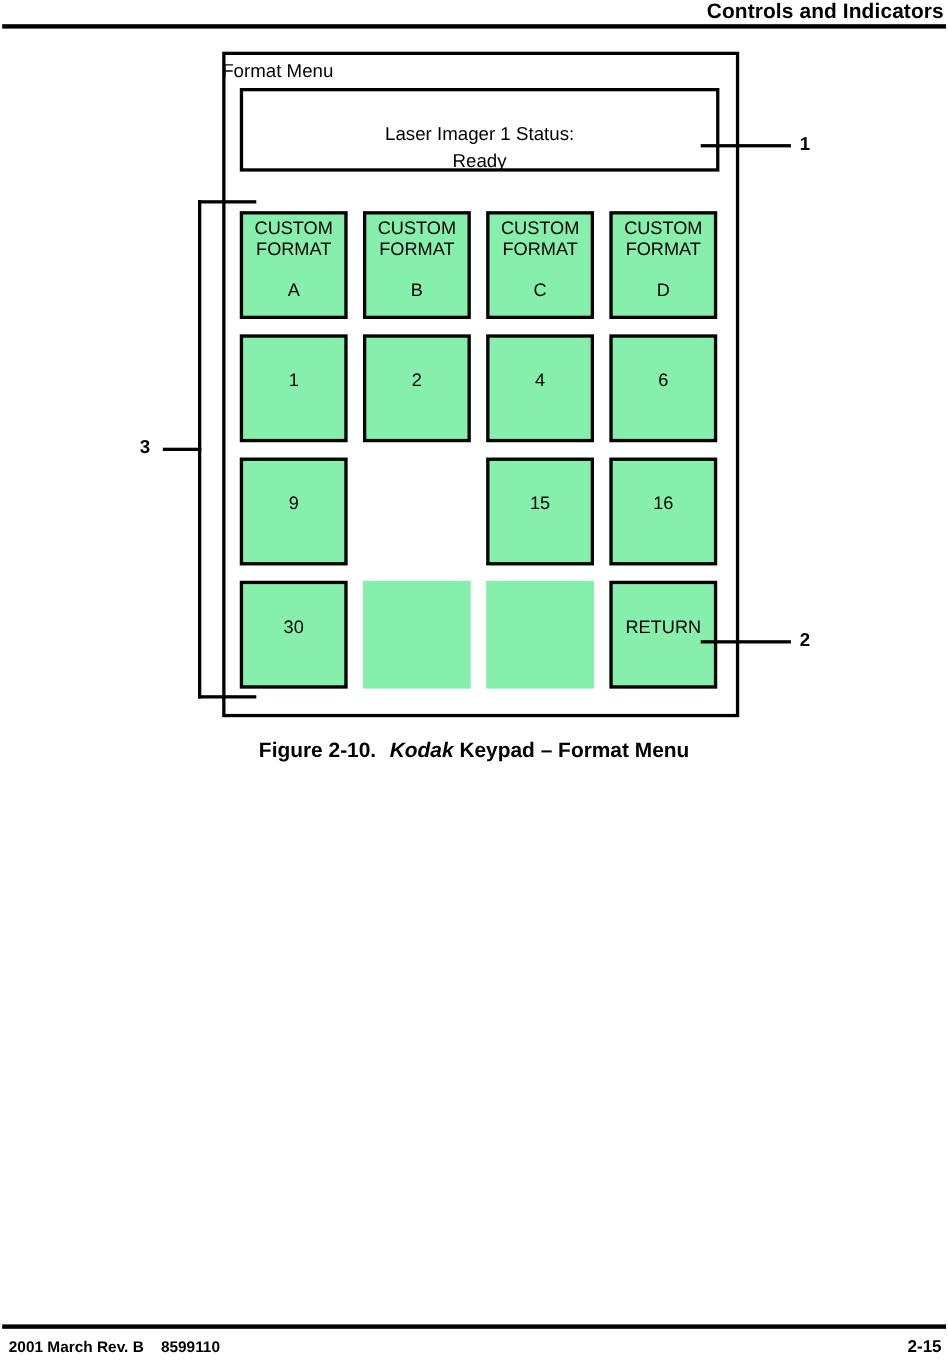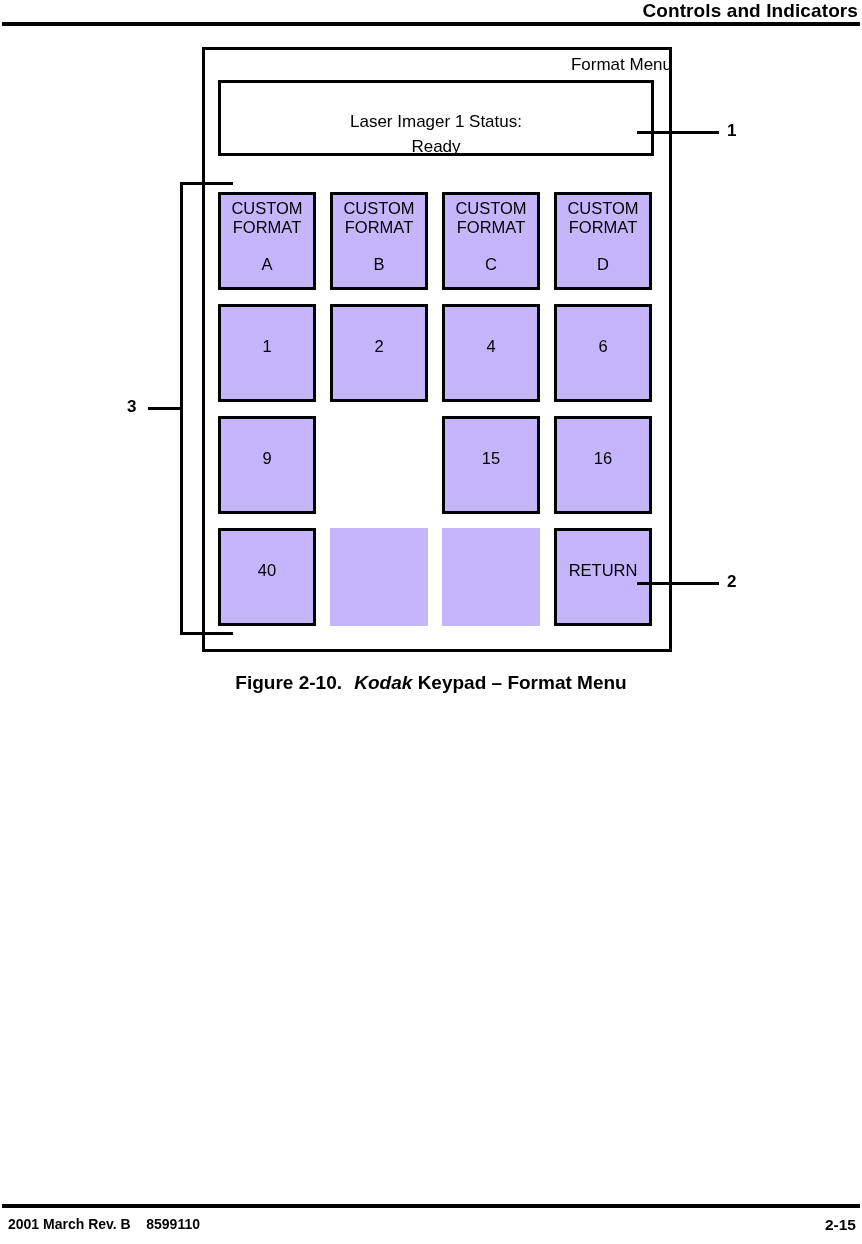--- a/index.html
+++ b/index.html
@@ -68,7 +68,7 @@
     left: 202px;
     top: 53px;
     width: 470px;
-    text-align: right;
+    text-align: left;
     font-size: 17px;
     line-height: 24px;
   }

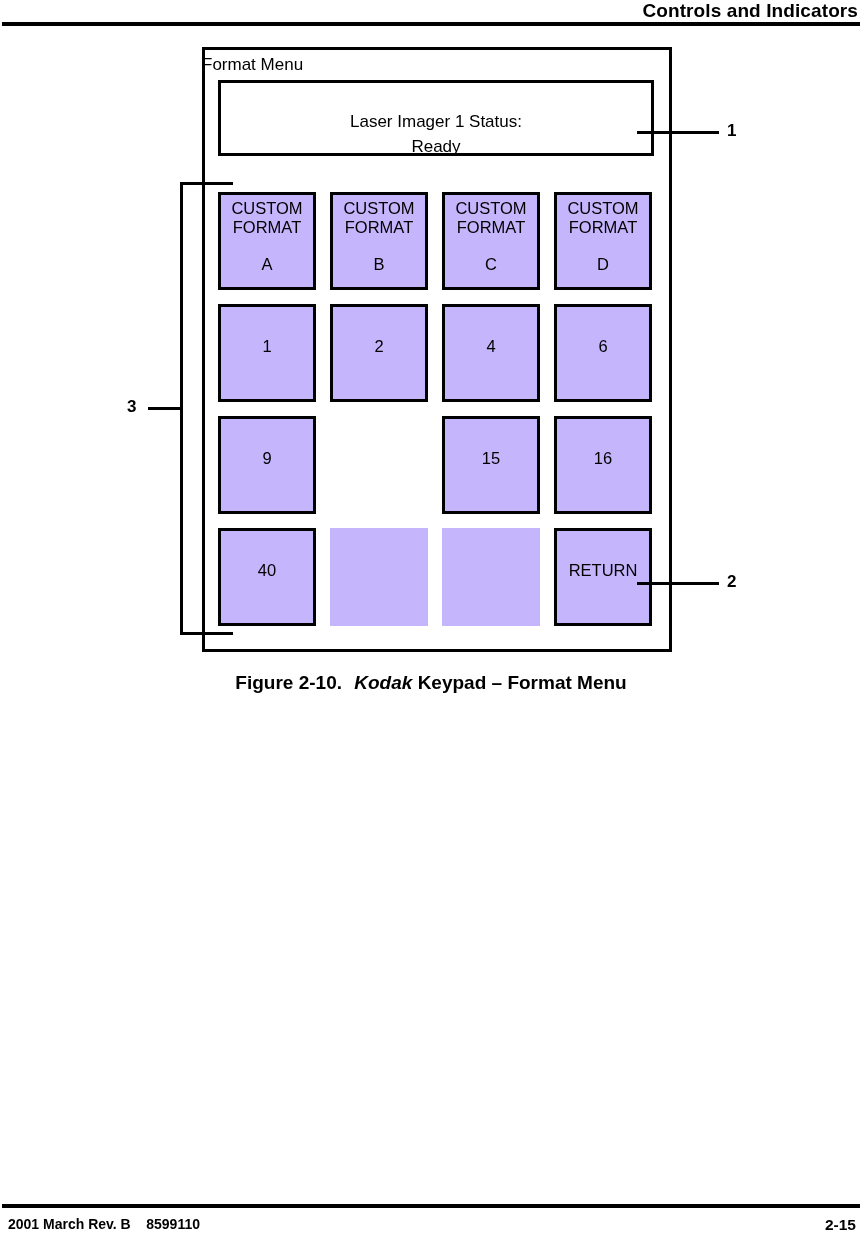--- a/index.html
+++ b/index.html
@@ -119,7 +119,7 @@
     height: 98px;
     border: 3px solid #000000;
     box-sizing: border-box;
-    background: #c4b5fd;
+    background: #86efac;
   }
   .key.col-0 { left: 0px; }
   .key.col-1 { left: 112px; }

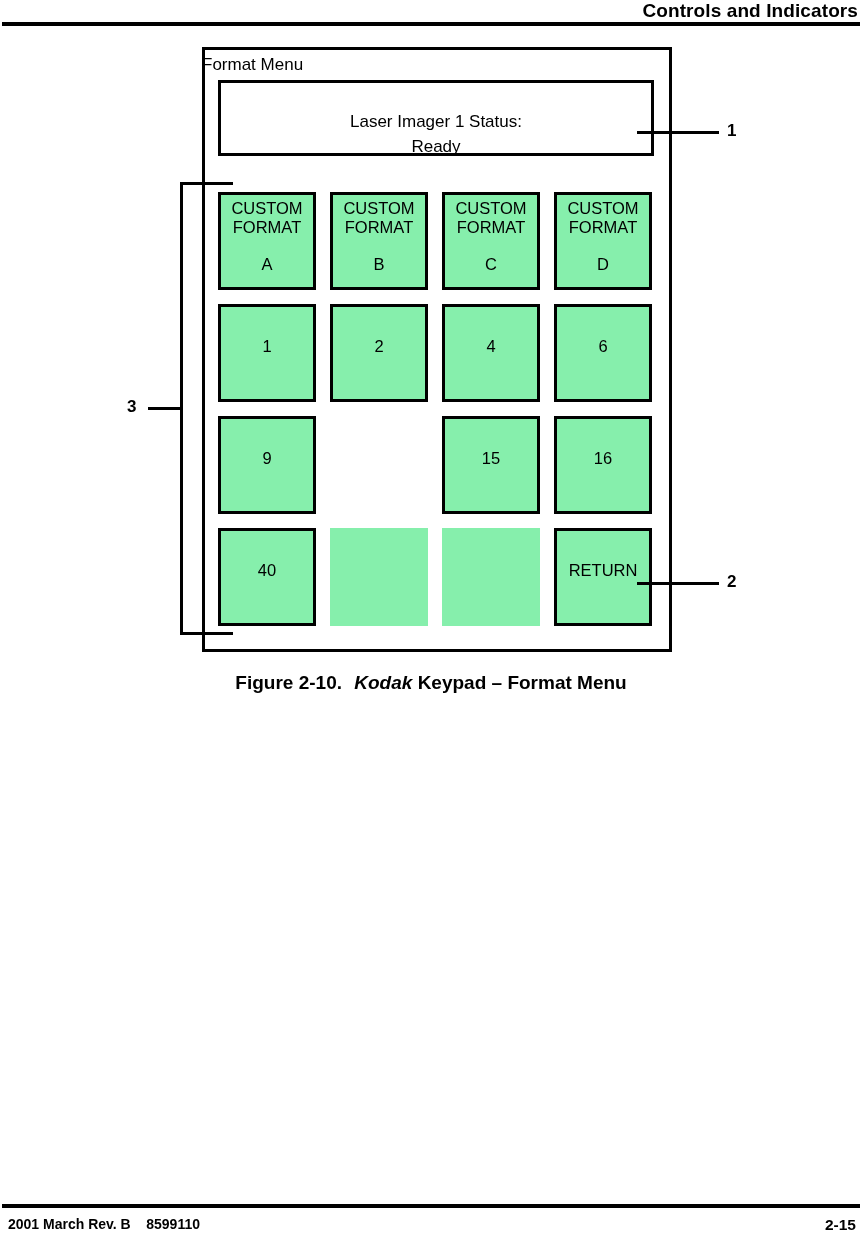--- a/index.html
+++ b/index.html
@@ -311,7 +311,7 @@
 
     <div class="key-row row-3">
       <div class="key col-0">
-        <div class="key-mid">40</div>
+        <div class="key-mid">30</div>
       </div>
       <div class="key col-1 blank"></div>
       <div class="key col-2 blank"></div>

